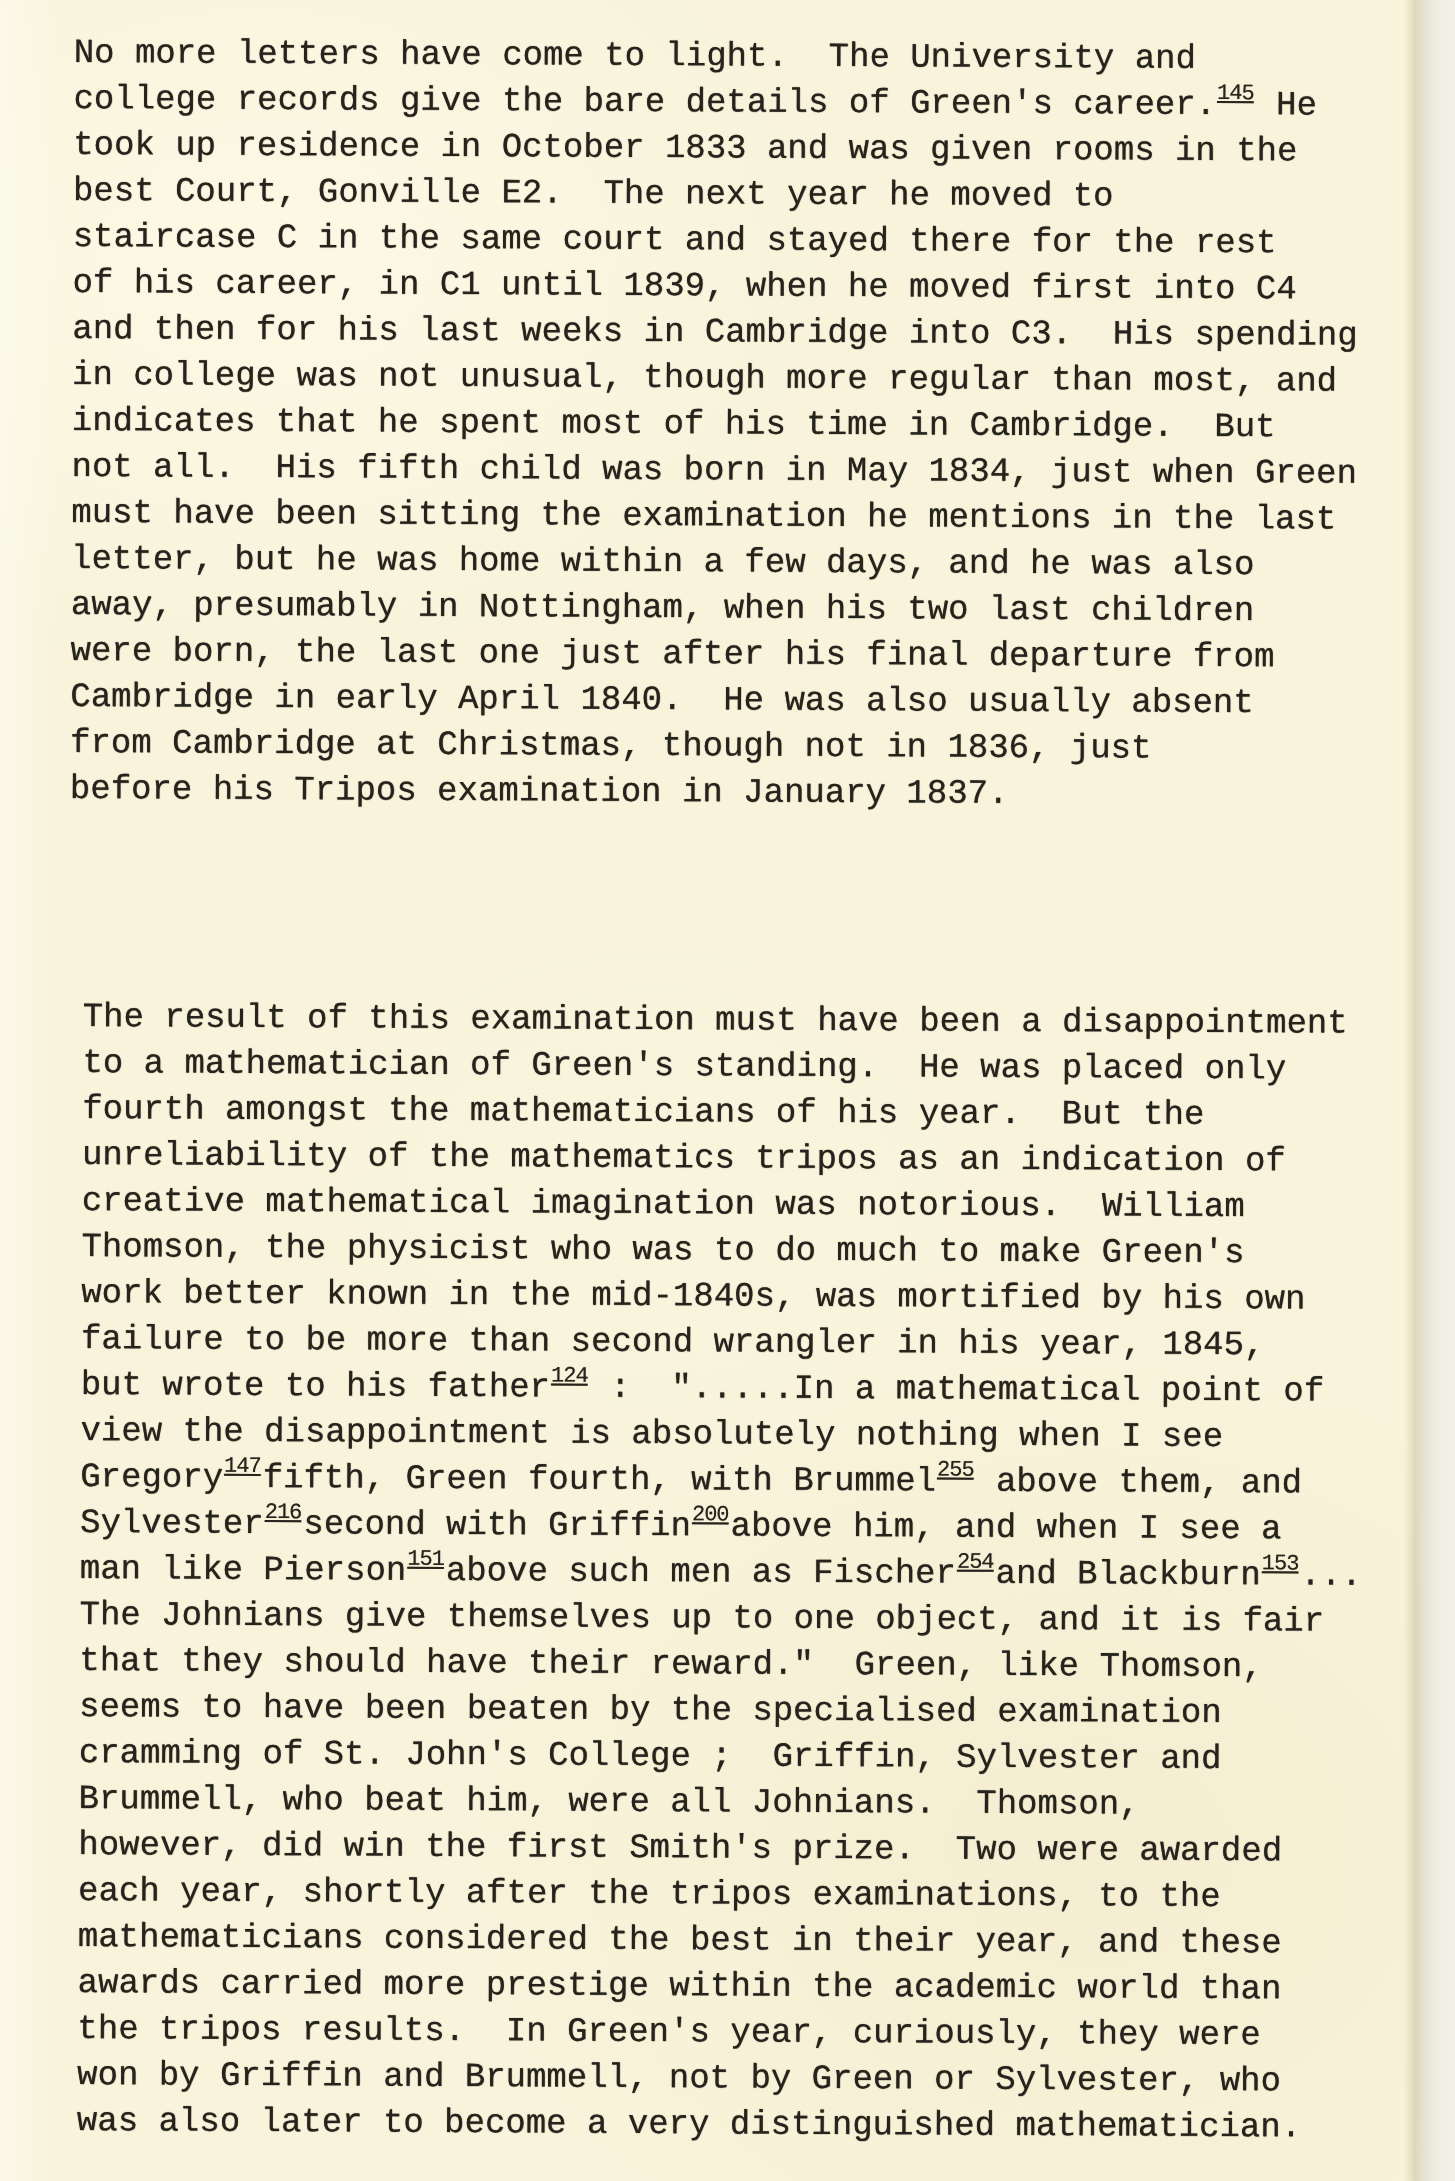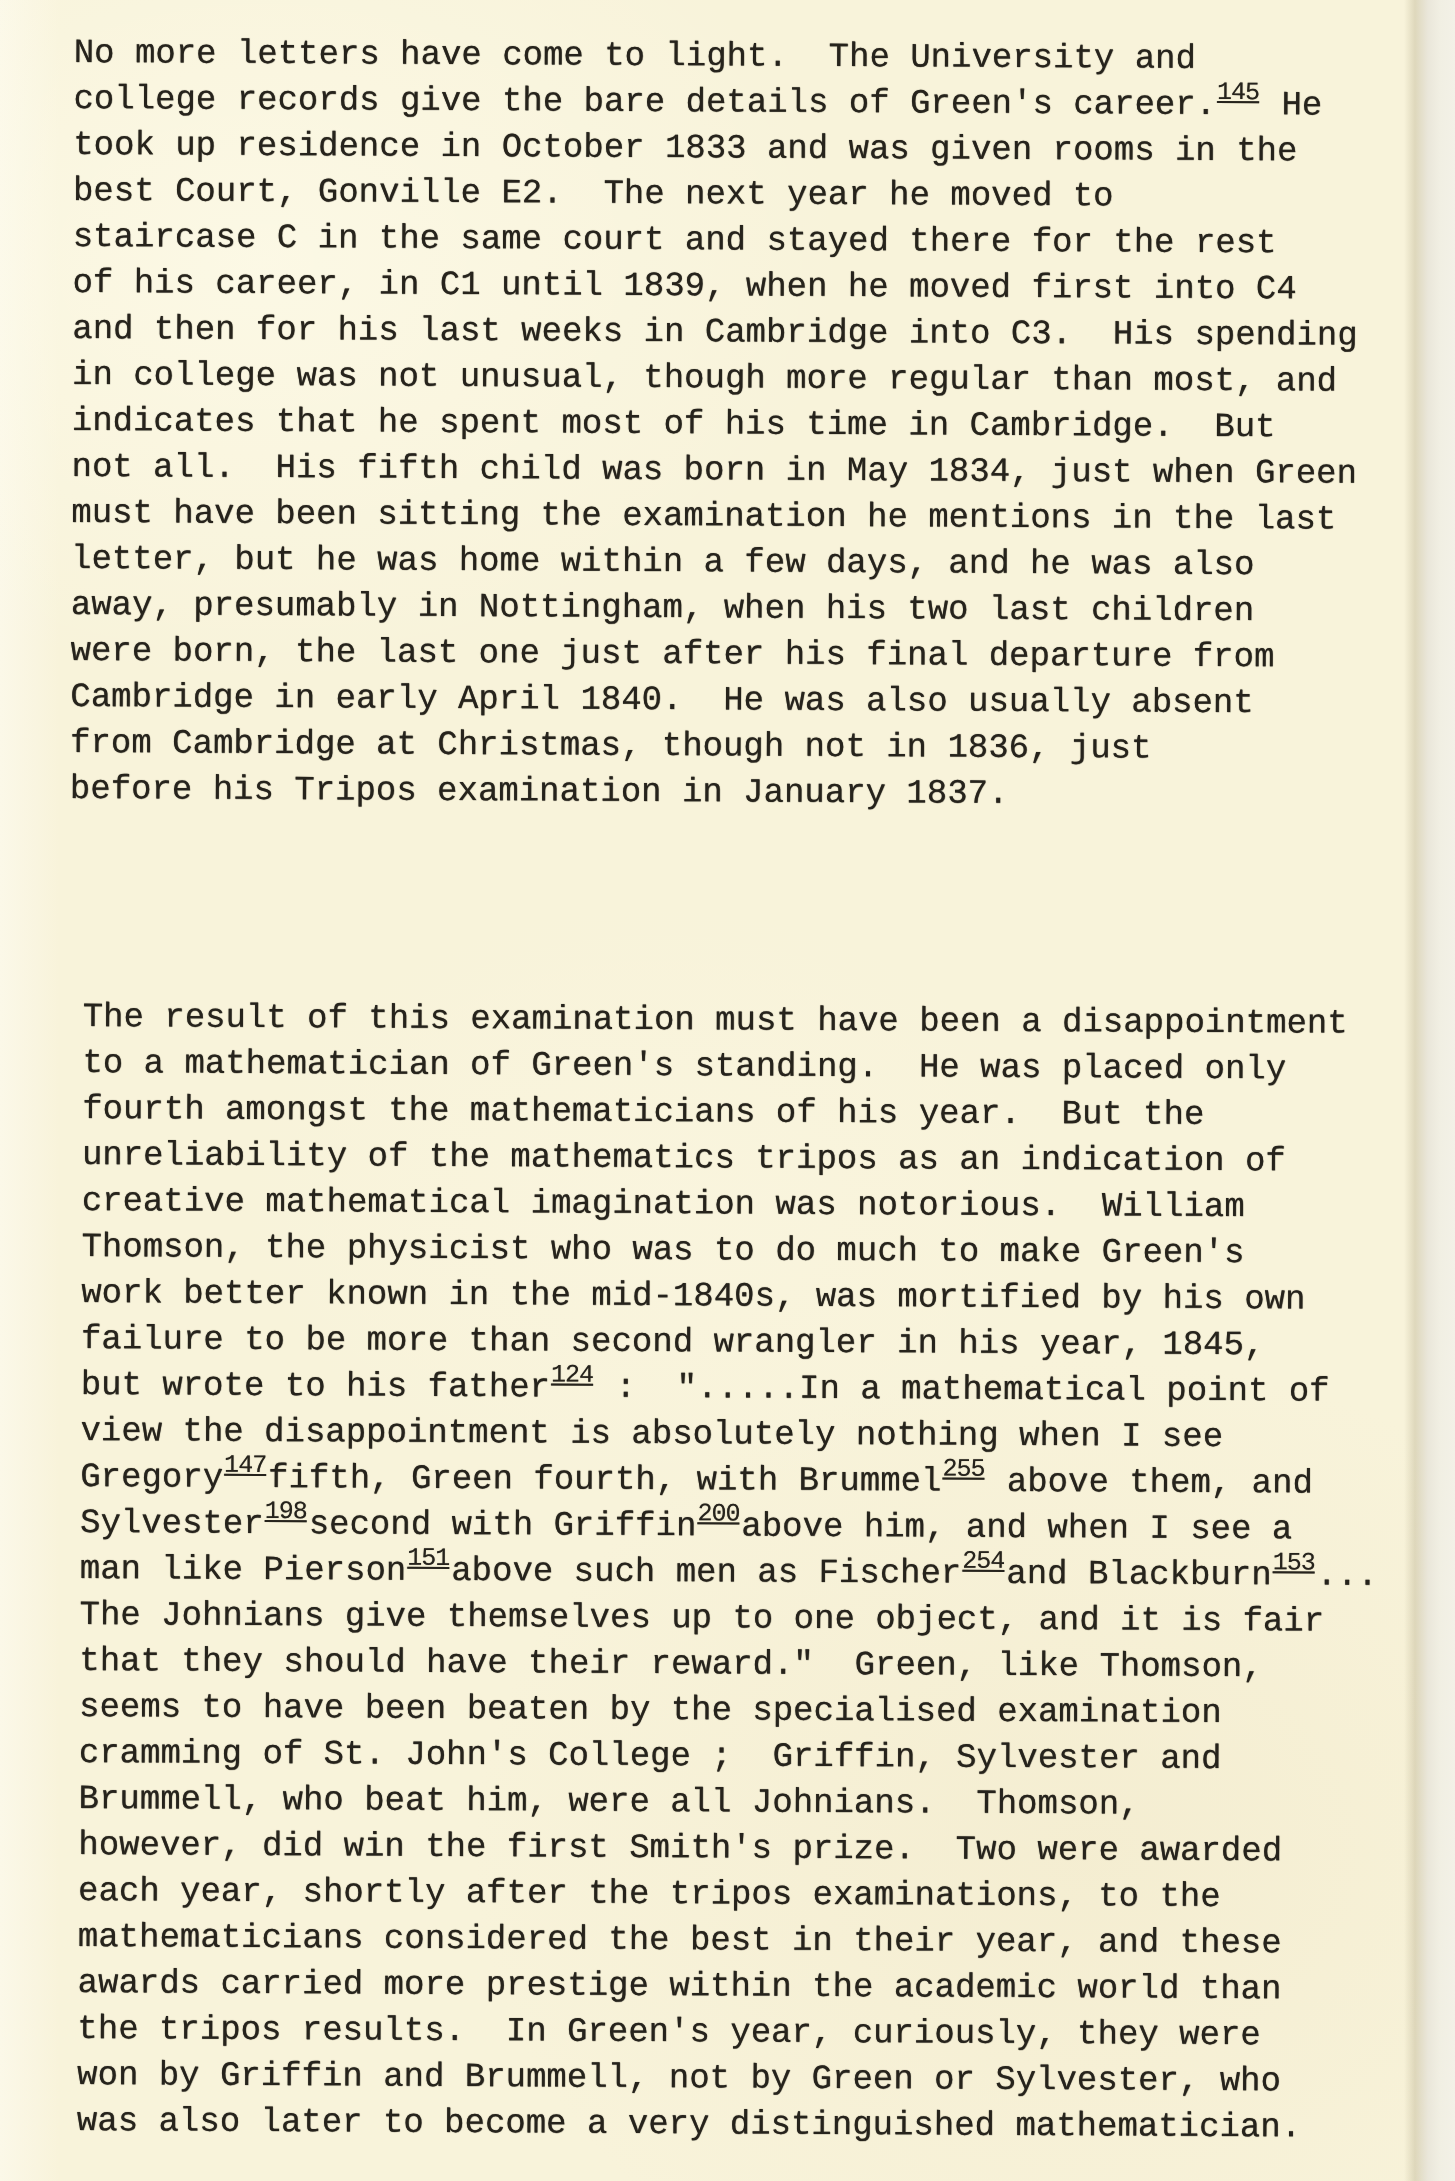--- a/index.html
+++ b/index.html
@@ -54,7 +54,7 @@
   }
   .sup {
     display: inline-block;
-    font-size: 25px;
+    font-size: 22px;
     line-height: 0;
     position: relative;
     top: -15px;

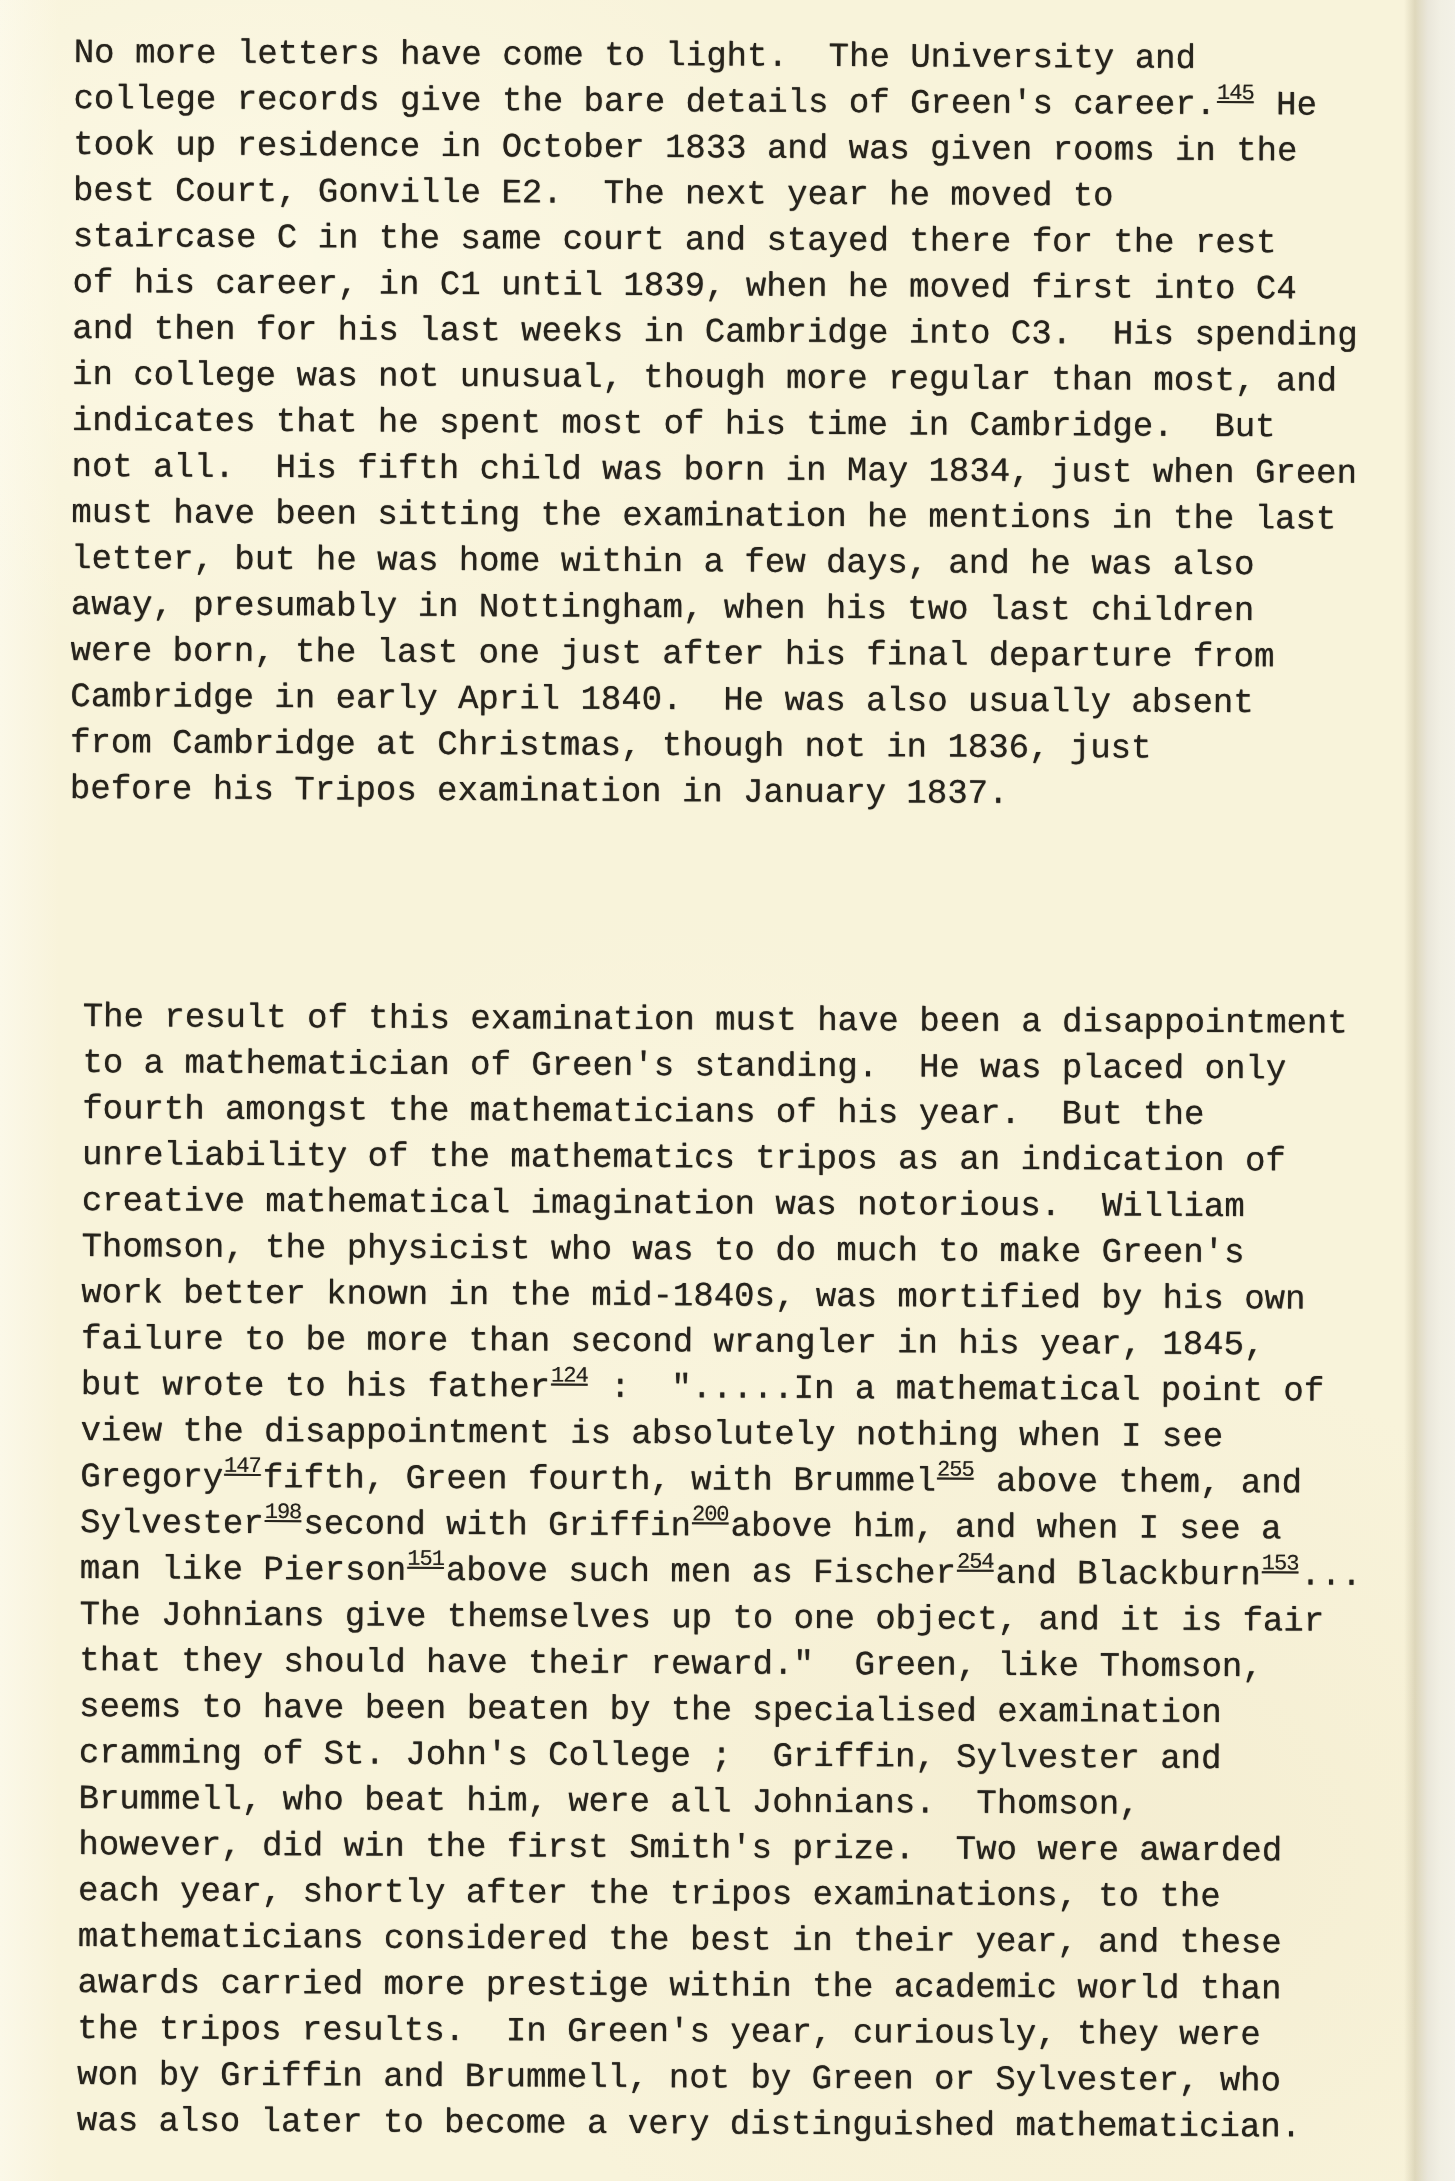--- a/index.html
+++ b/index.html
@@ -100,7 +100,7 @@
         <div class="line">but wrote to his father<span class="sup">124</span> :  ".....In a mathematical point of</div>
         <div class="line">view the disappointment is absolutely nothing when I see</div>
         <div class="line">Gregory<span class="sup">147</span>fifth, Green fourth, with Brummel<span class="sup">255</span> above them, and</div>
-        <div class="line">Sylvester<span class="sup">198</span>second with Griffin<span class="sup">200</span>above him, and when I see a</div>
+        <div class="line">Sylvester<span class="sup">216</span>second with Griffin<span class="sup">200</span>above him, and when I see a</div>
         <div class="line">man like Pierson<span class="sup">151</span>above such men as Fischer<span class="sup">254</span>and Blackburn<span class="sup">153</span>...</div>
         <div class="line">The Johnians give themselves up to one object, and it is fair</div>
         <div class="line">that they should have their reward."  Green, like Thomson,</div>

